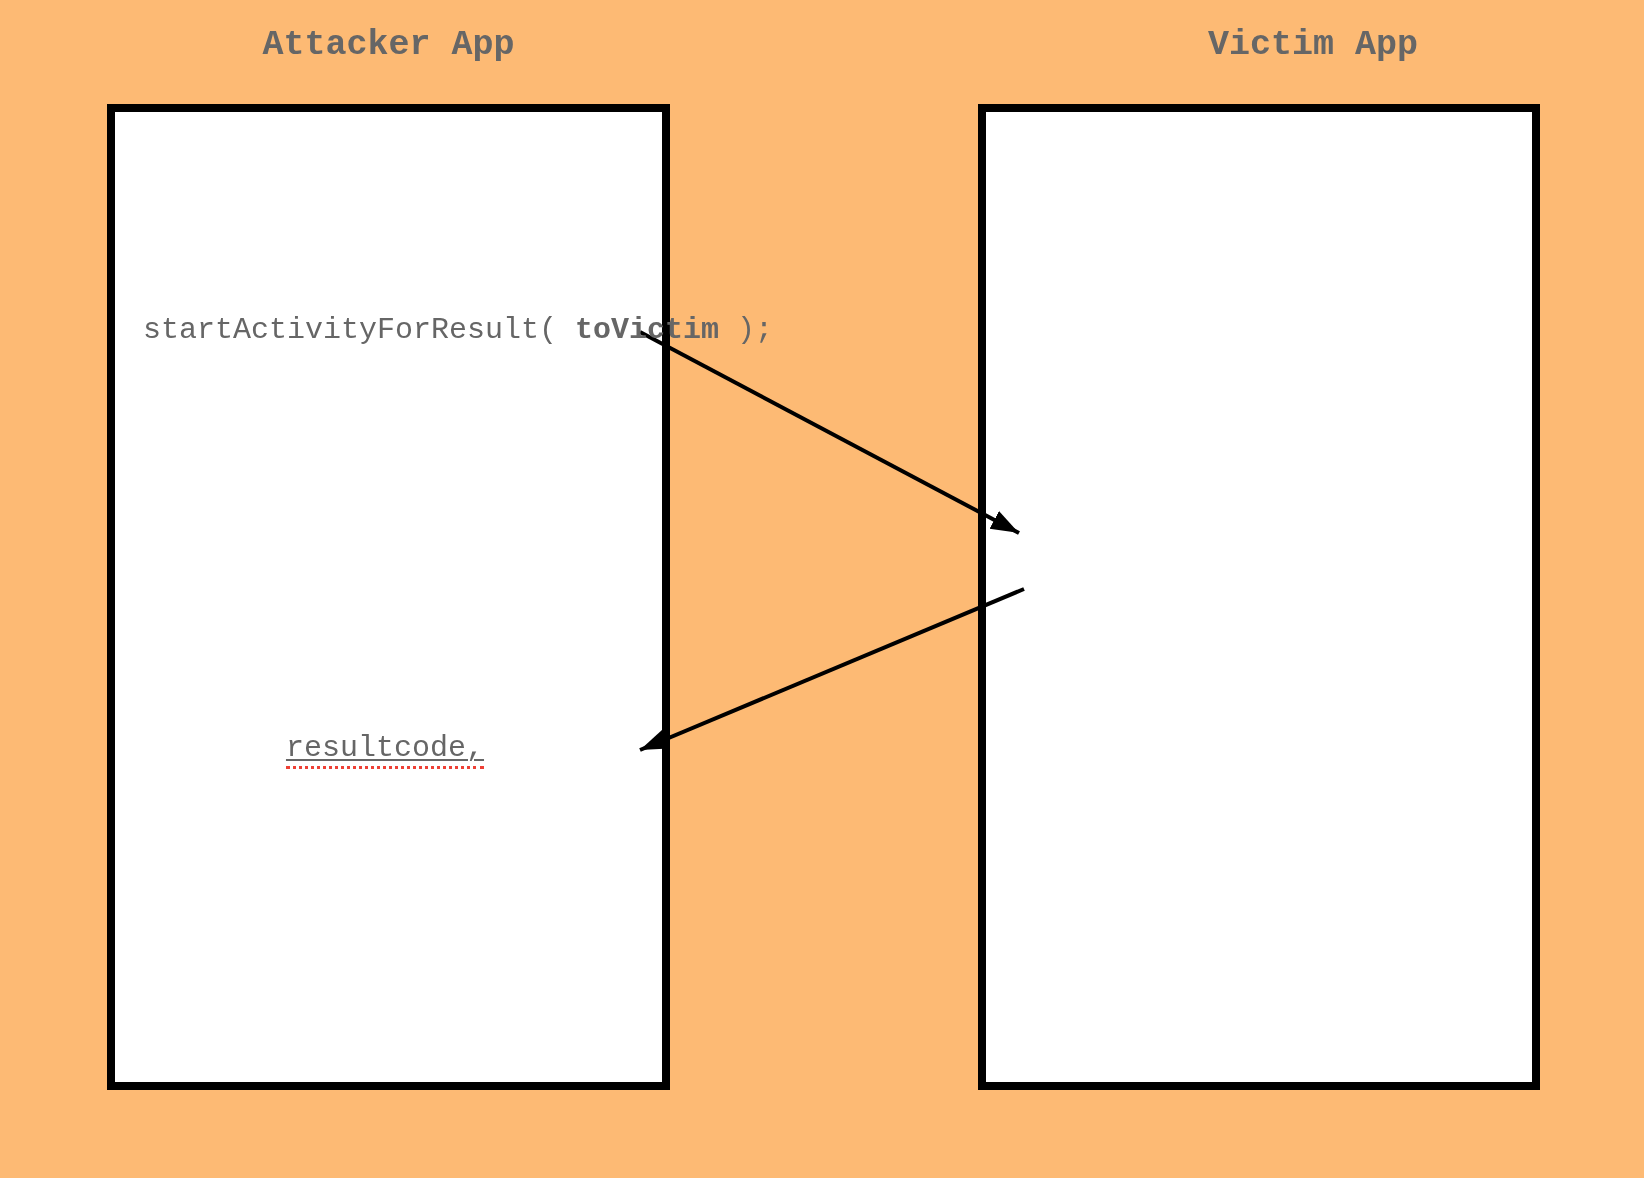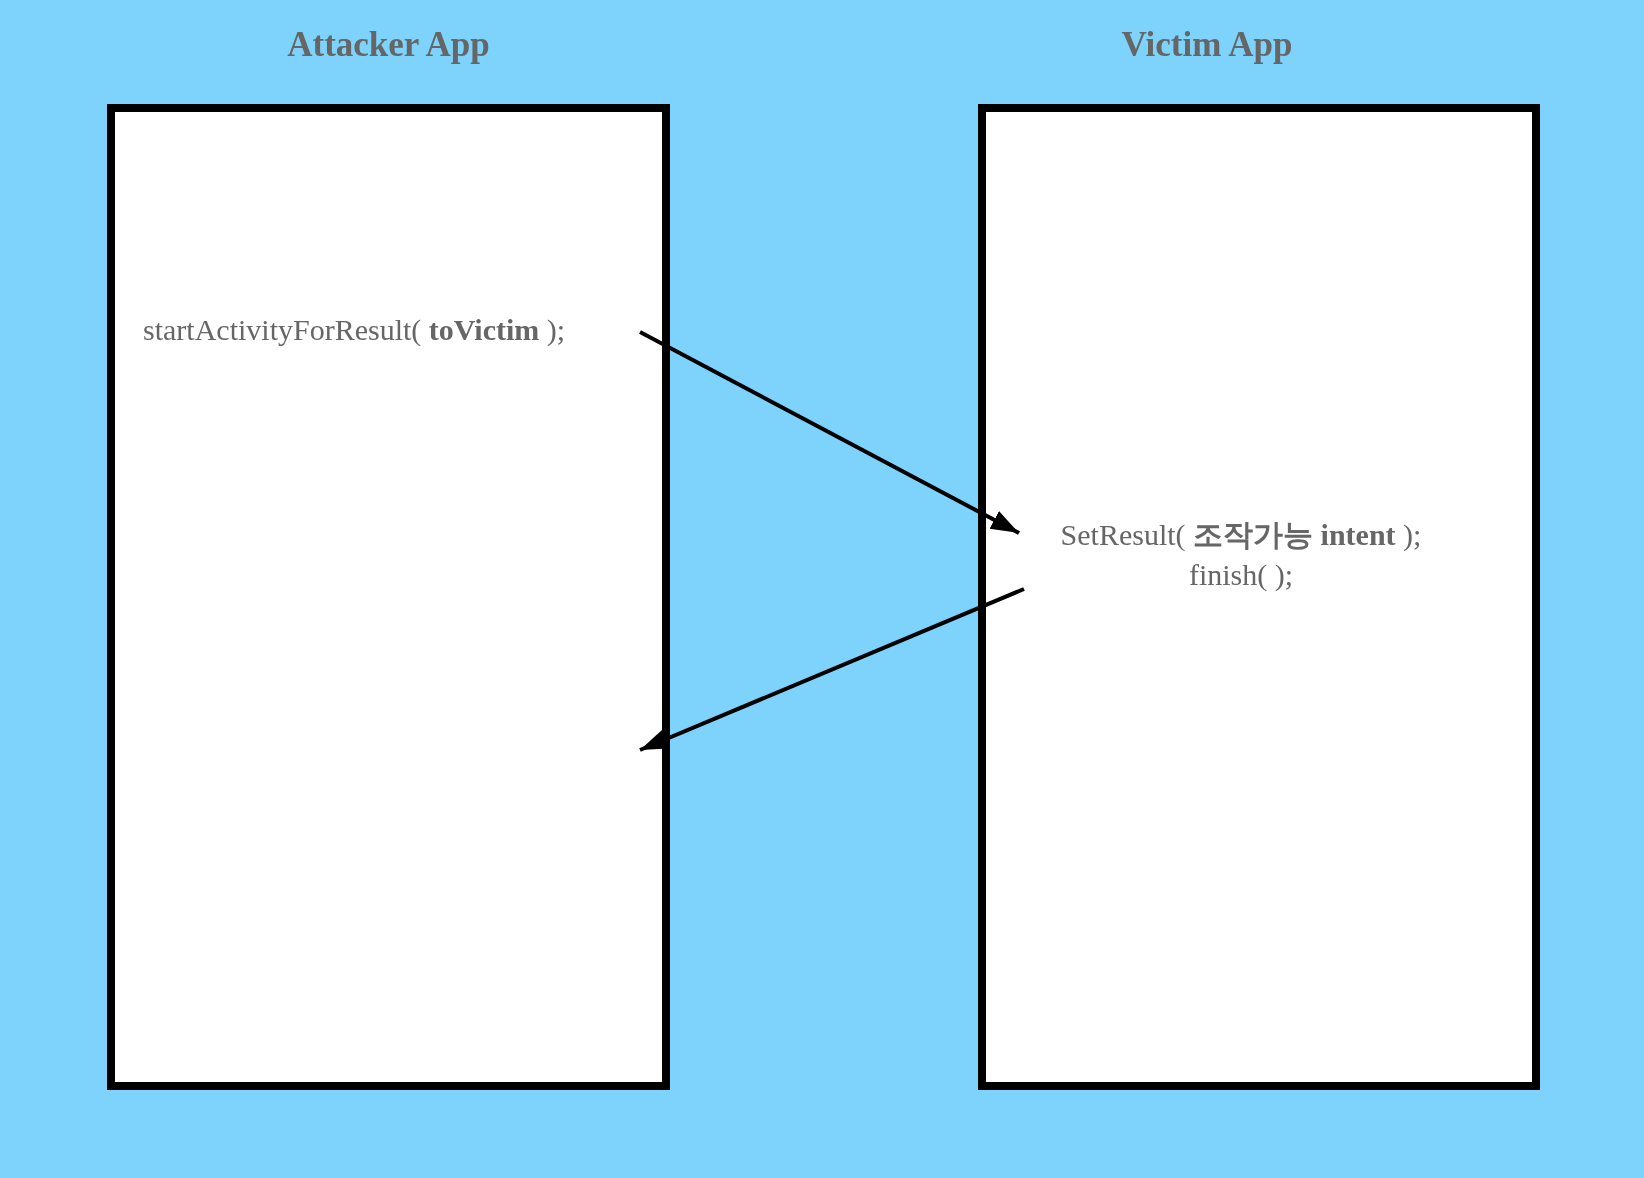--- a/index.html
+++ b/index.html
@@ -7,9 +7,9 @@
     position: relative;
     width: 1644px;
     height: 1178px;
-    background: #7dd3fc;
+    background: #fdba74;
     overflow: hidden;
-    font-family: Liberation Serif, serif;
+    font-family: Liberation Mono, monospace;
   }
   .app-box {
     position: absolute;

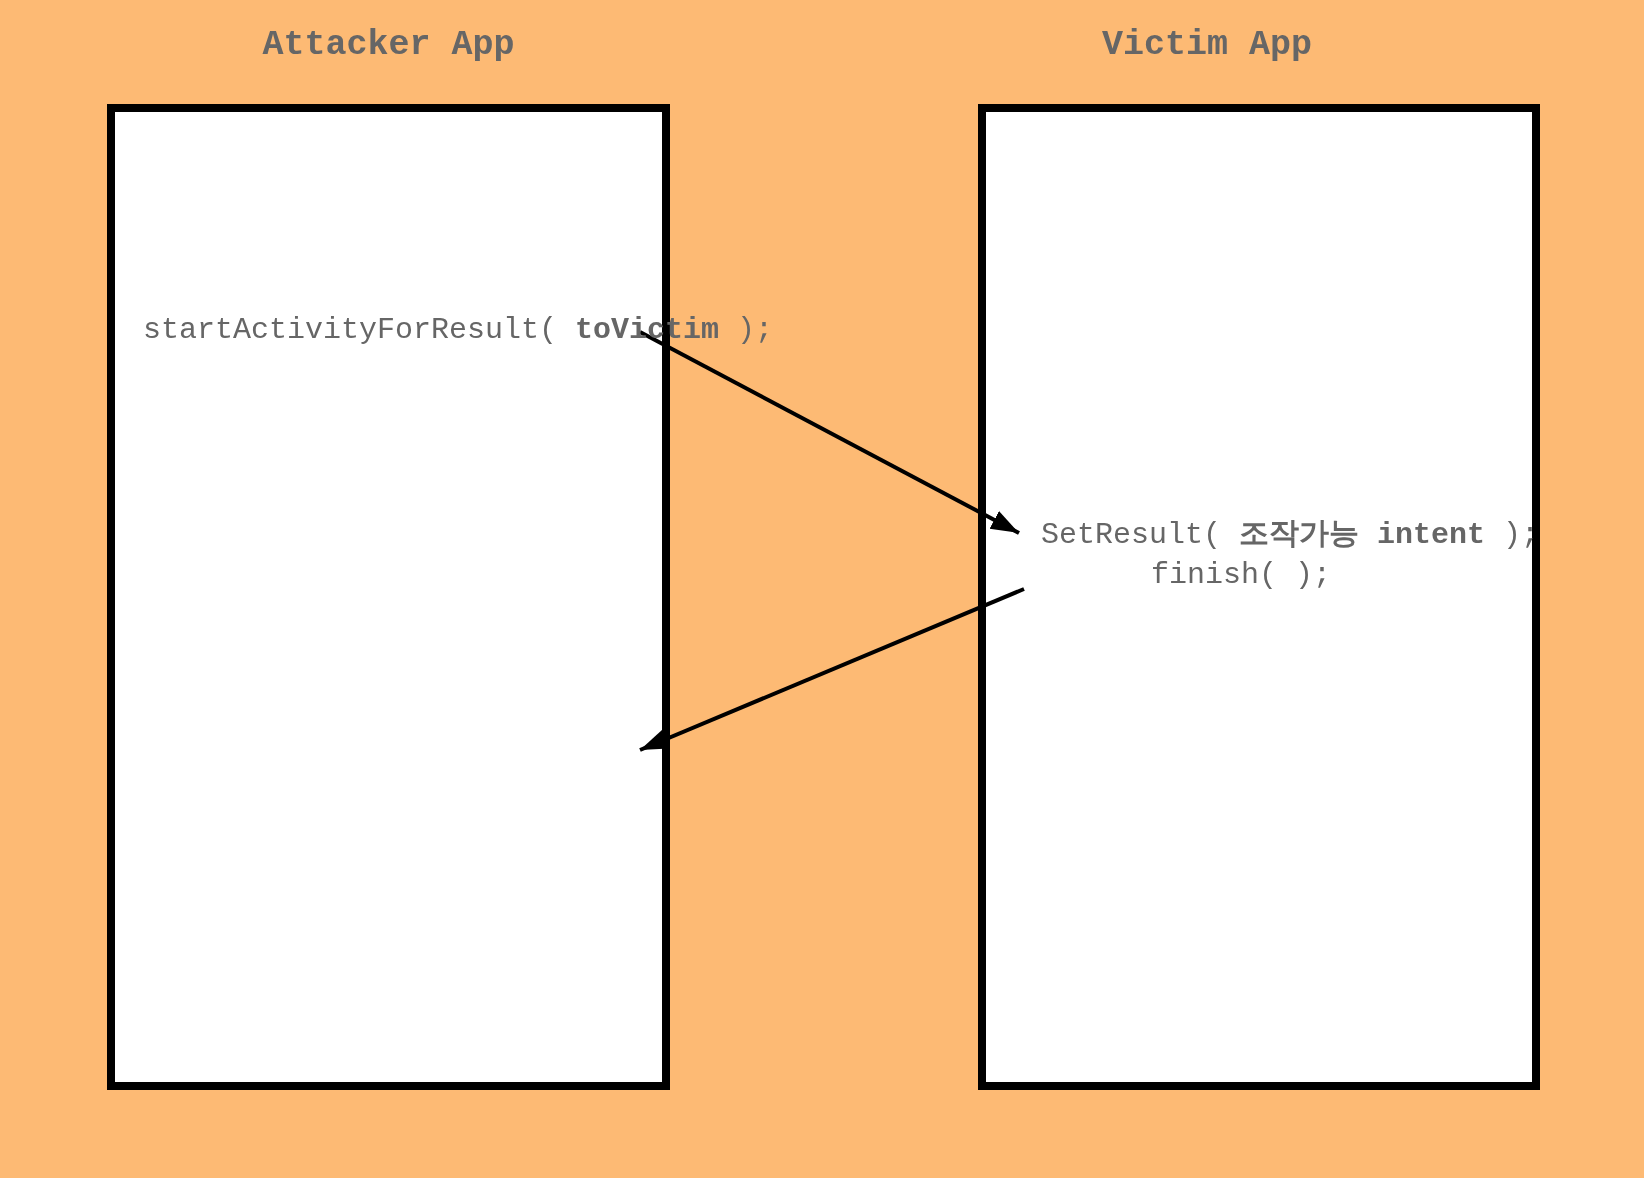--- a/index.html
+++ b/index.html
@@ -32,7 +32,7 @@
     white-space: nowrap;
   }
   #attacker-title { left: 107px; width: 563px; }
-  #victim-title   { left: 926px; width: 562px; }
+  #victim-title   { left: 1032px; width: 562px; }
 
   .code {
     position: absolute;

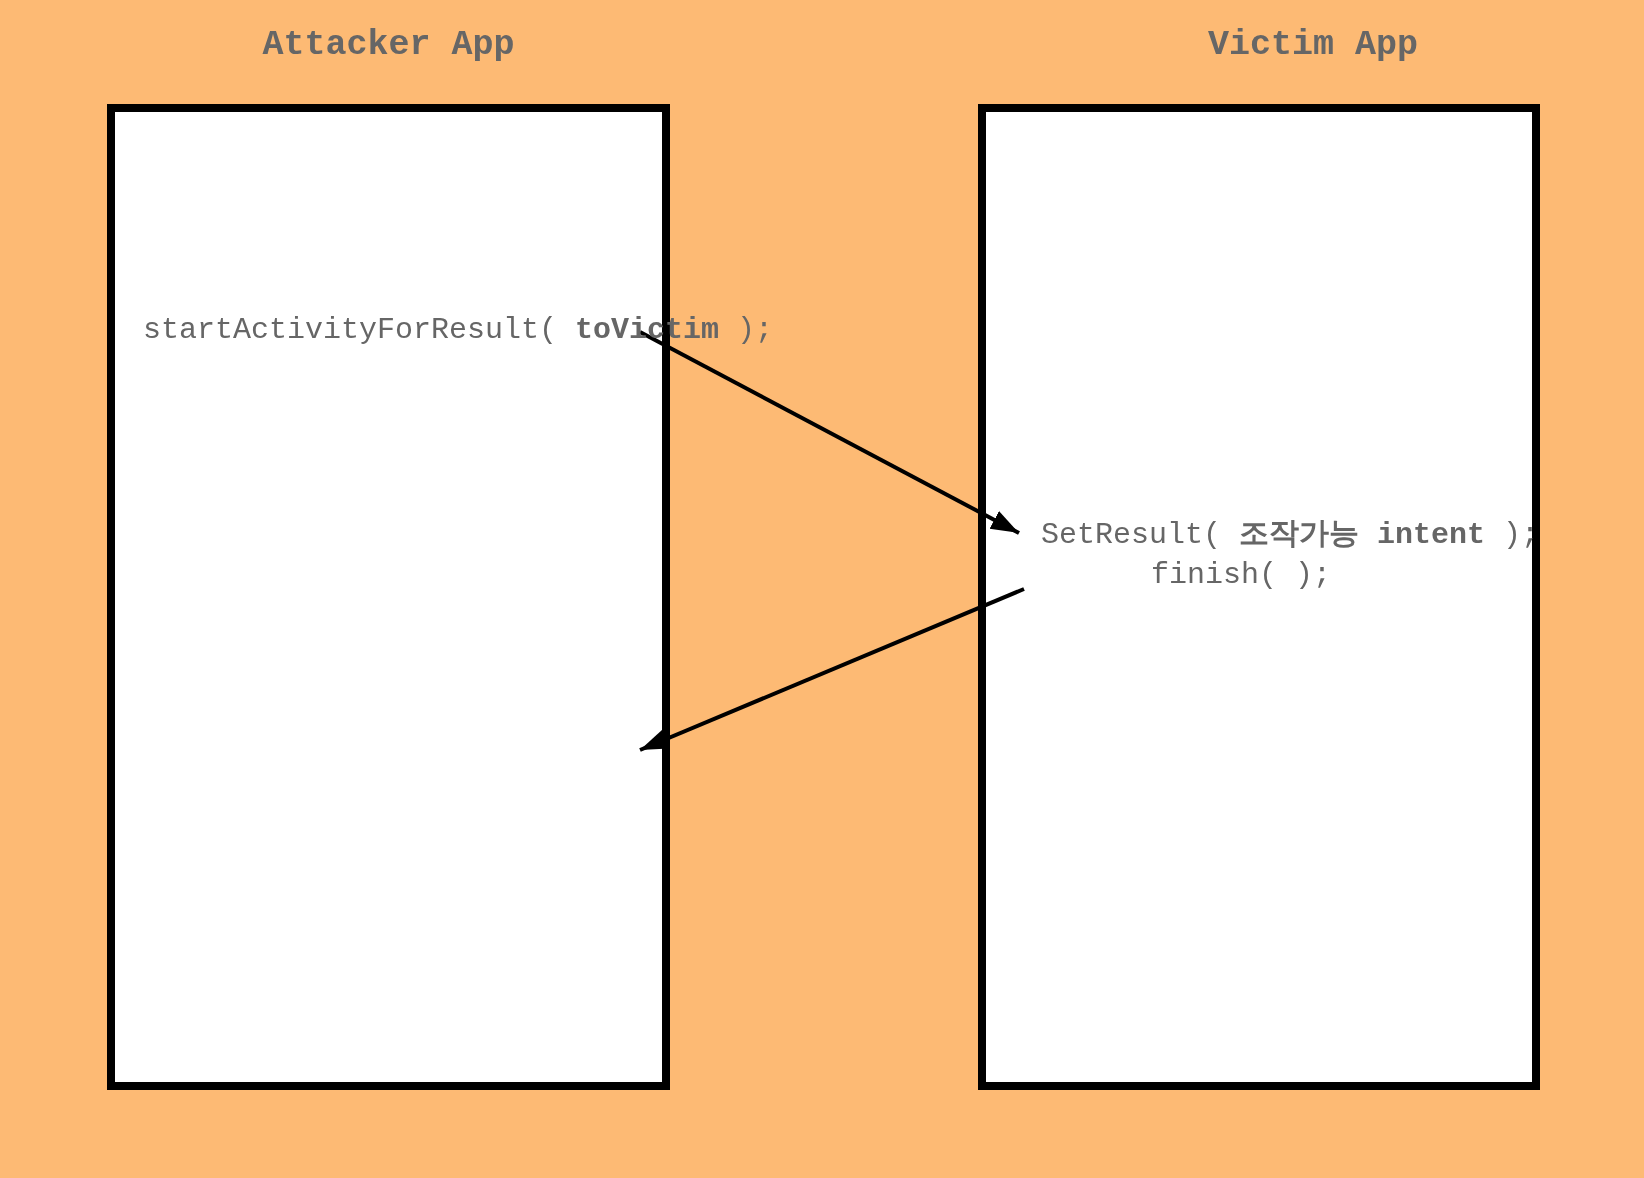--- a/index.html
+++ b/index.html
@@ -95,12 +95,6 @@
     <span>startActivityForResult( </span><span class="b">toVictim</span><span> );</span>
   </div>
 
-  <div class="code" id="setresult-block">
-    <div>
-      <span>SetResult( </span><span class="b">조작가능 intent</span><span> );</span>
-    </div>
-    <div>finish( );</div>
-  </div>
 
   <div class="code" id="onresult-block">
   </div>

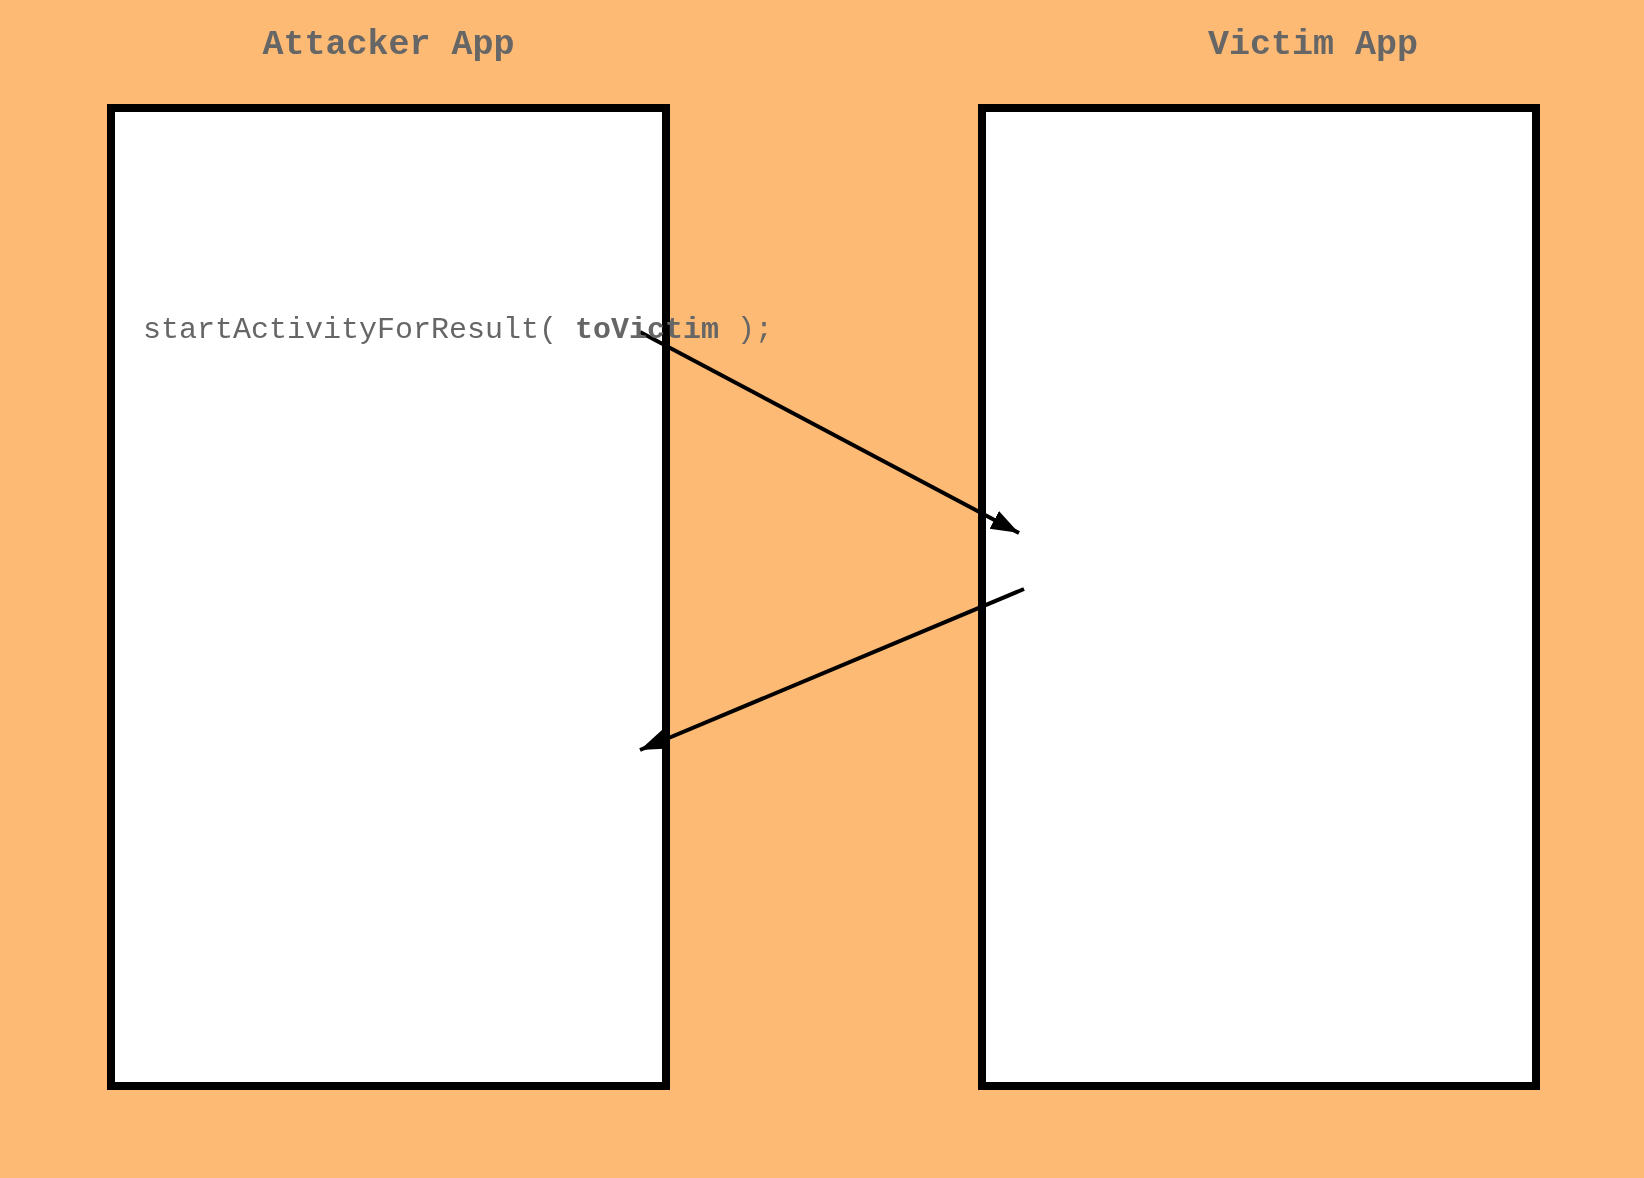--- a/index.html
+++ b/index.html
@@ -97,6 +97,9 @@
 
 
   <div class="code" id="onresult-block">
+    <div>
+      <span class="spell"><span class="ul">resultcode,</span></span>
+    </div>
   </div>
 
 </div>

